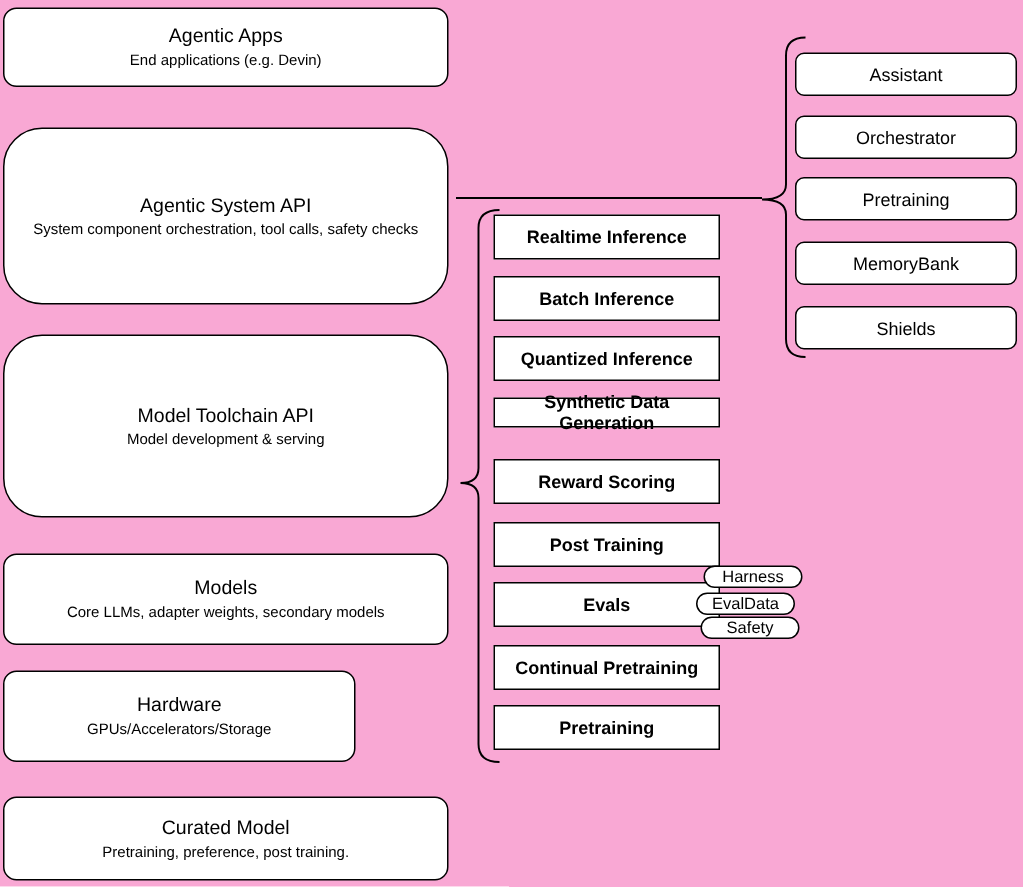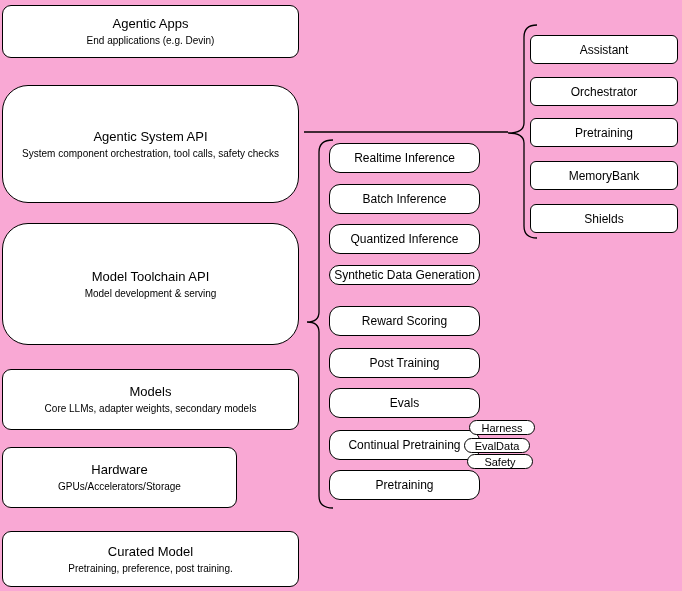--- a/index.html
+++ b/index.html
@@ -54,10 +54,11 @@
     line-height: 12px;
   }
   .node--small {
-    border-radius: 11px;
+    border-radius: 0;
     font-size: 12px;
     line-height: 14px;
     padding: 0 4px;
+    font-weight: bold;
   }
   .node--component {
     border-radius: 6px;

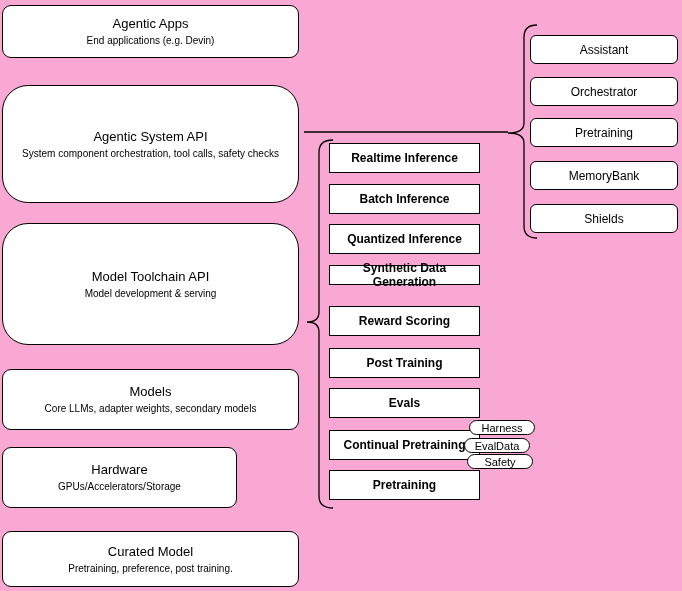--- a/index.html
+++ b/index.html
@@ -77,7 +77,6 @@
     font-size: 11px;
     line-height: 12px;
     z-index: 3;
-    margin-top: 43px;
   }
 </style>
 </head>

